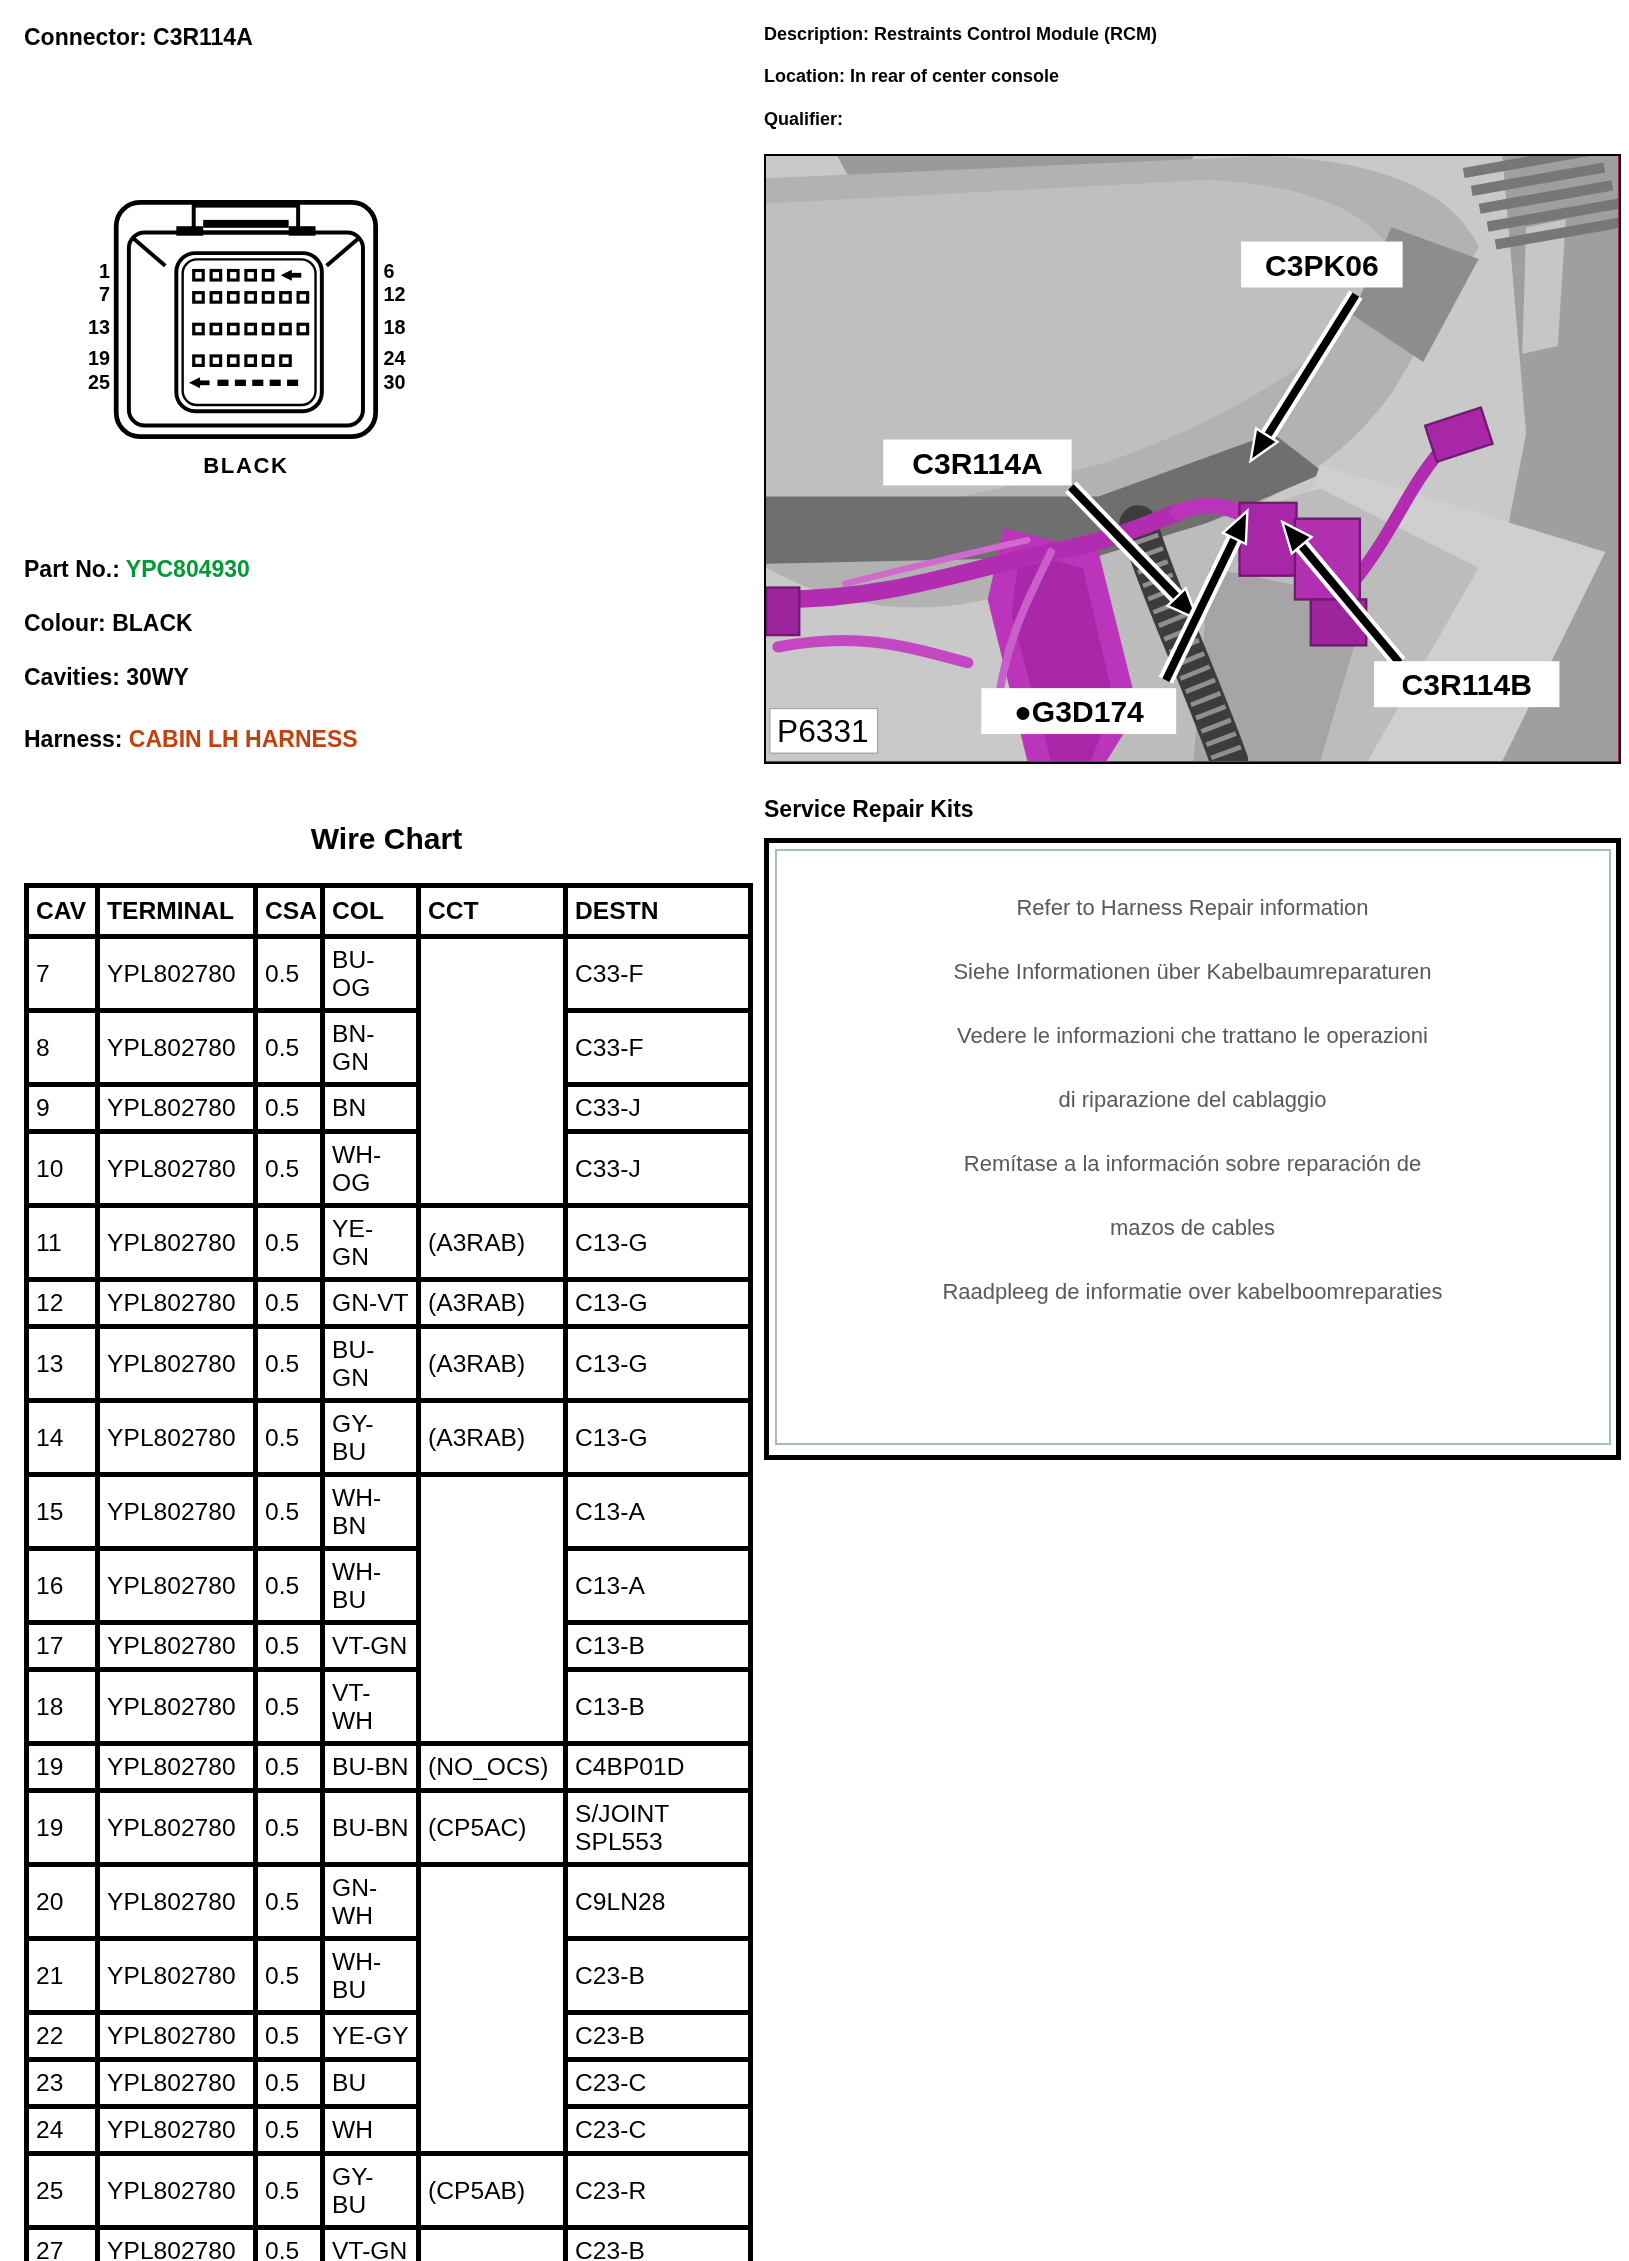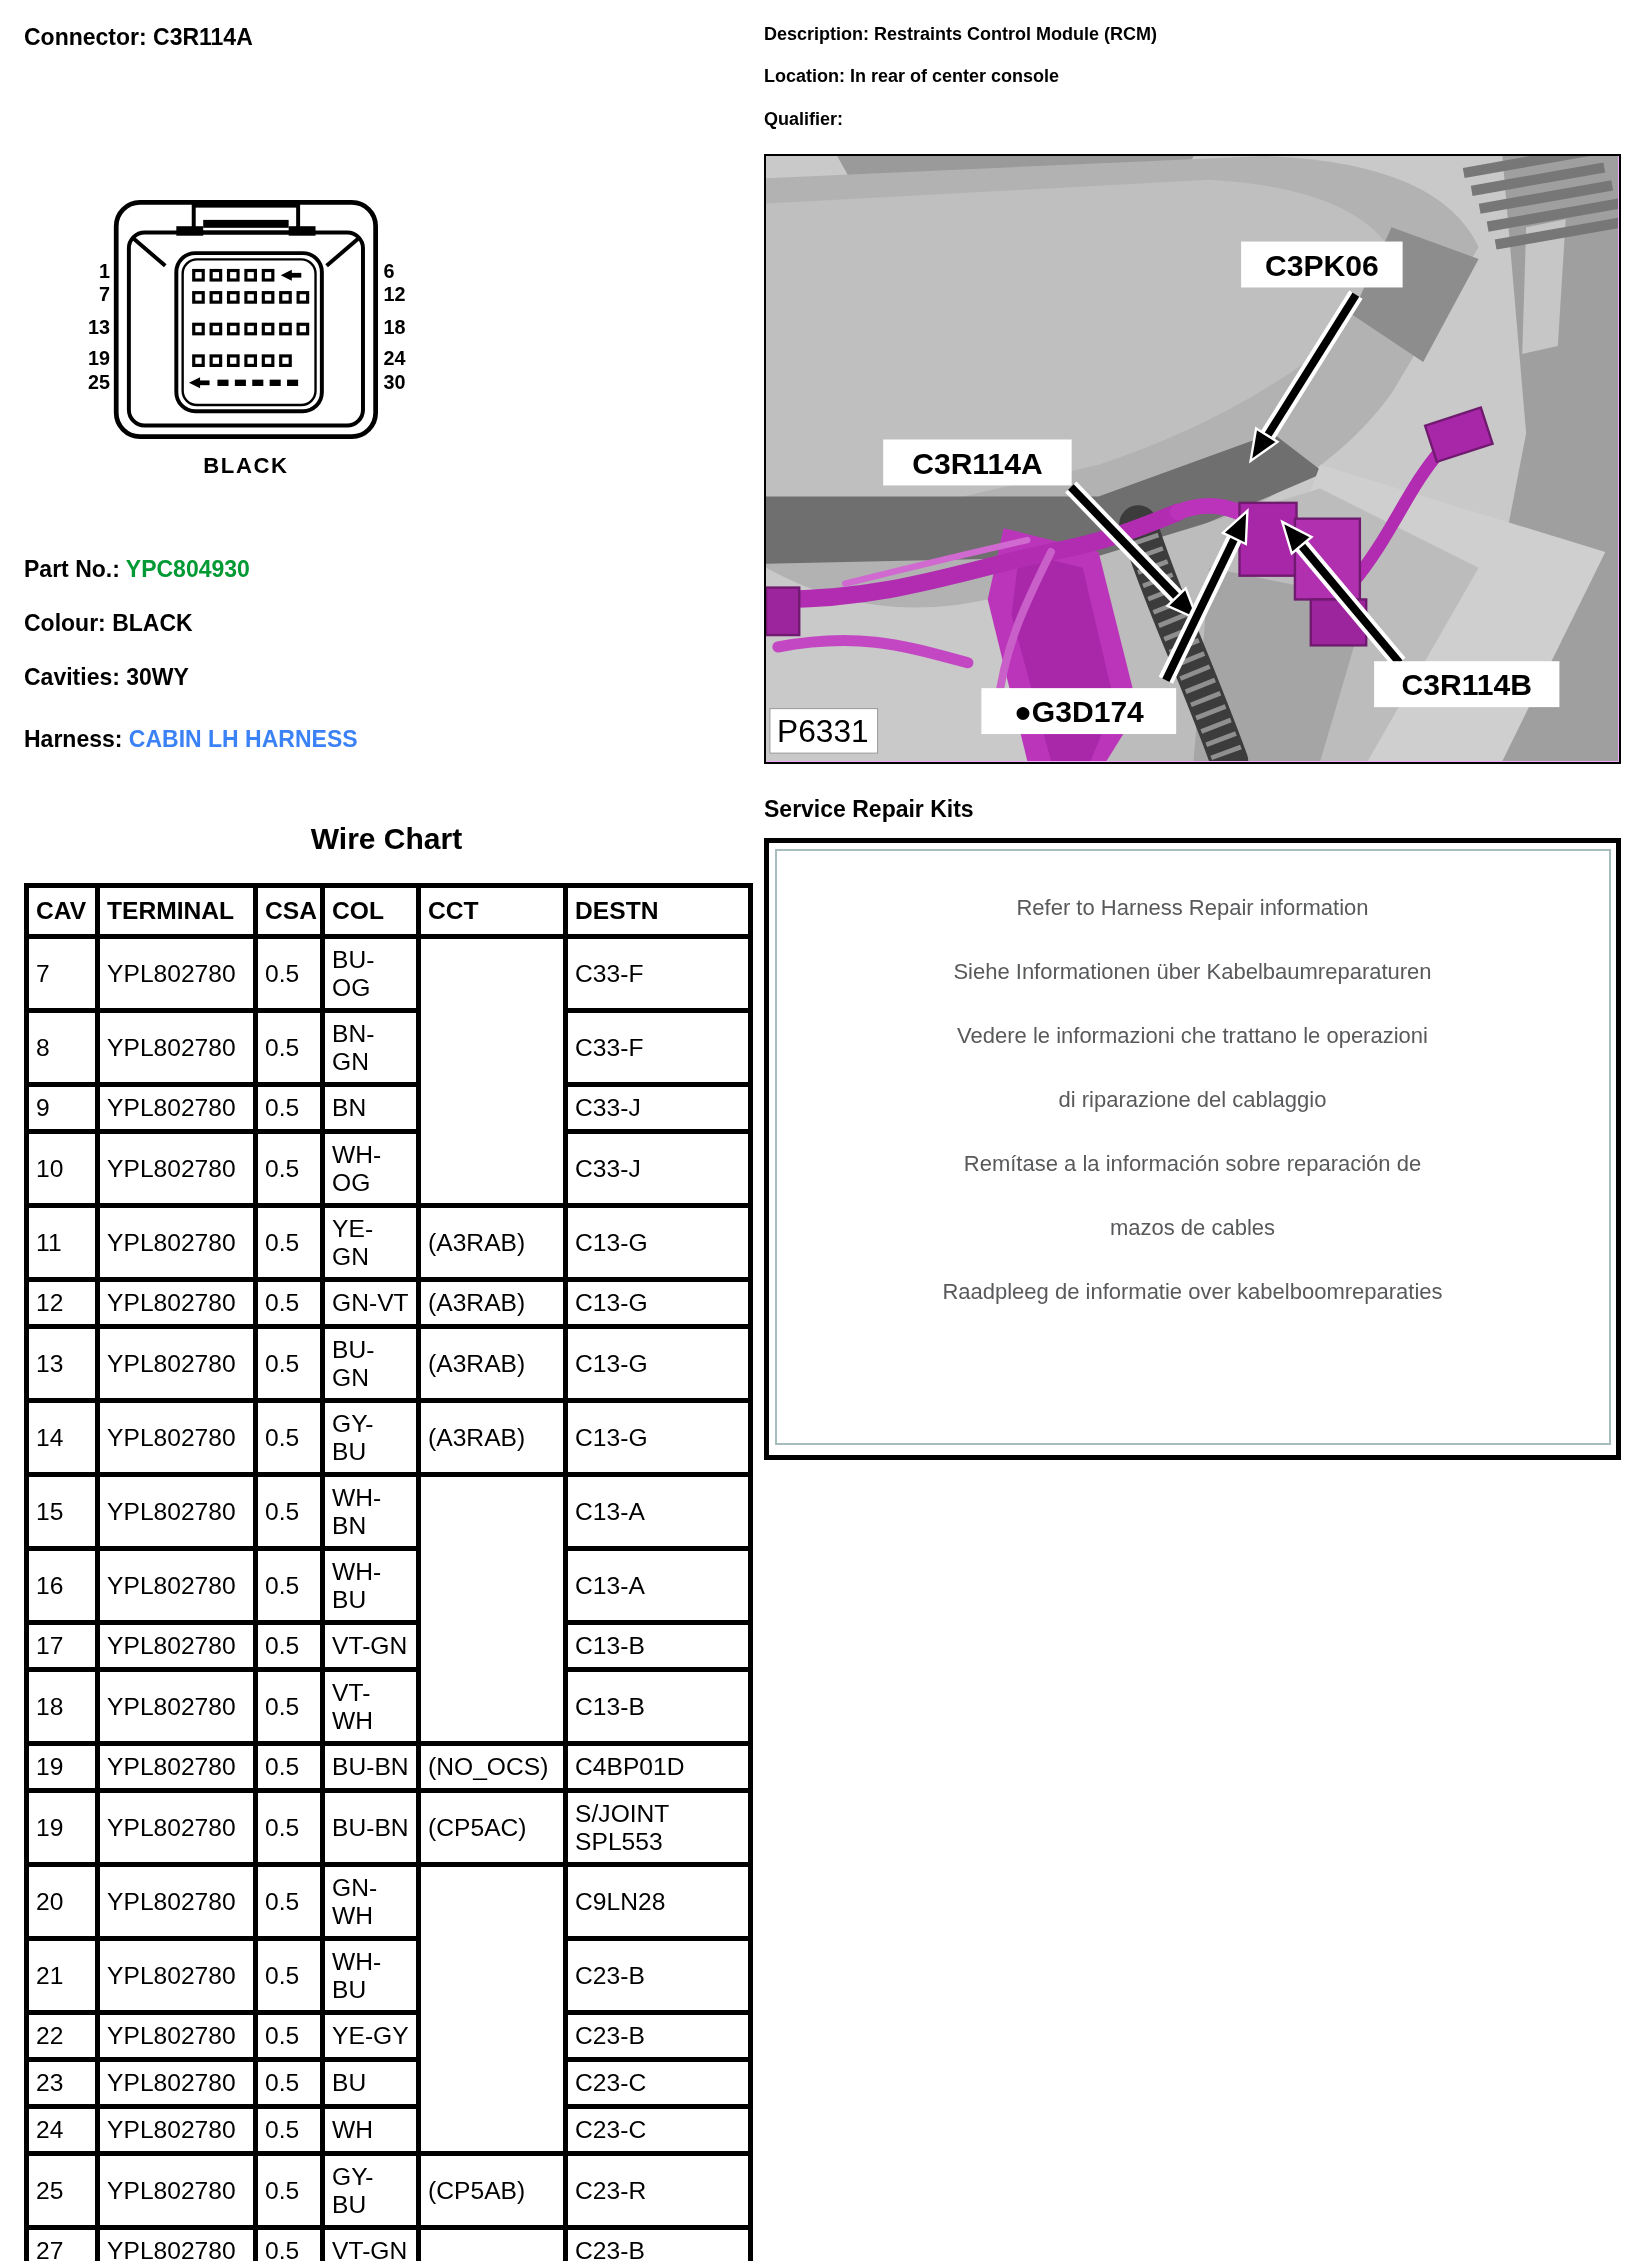--- a/index.html
+++ b/index.html
@@ -16,7 +16,7 @@
   #part-info .pline.gap{margin-top:35px;}
   .green{color:#009933;}
   
-  #photo{position:absolute;left:764px;top:154px;width:857px;height:610px;border:2.4px solid #000;background:#f0abfc;box-sizing:border-box;}
+  #photo{position:absolute;left:764px;top:154px;width:857px;height:610px;border:2.4px solid #000;background:#be185d;box-sizing:border-box;}
   .plabel-text{font-weight:bold;font-size:38px;}
   .pnum-text{font-size:40px;}
   

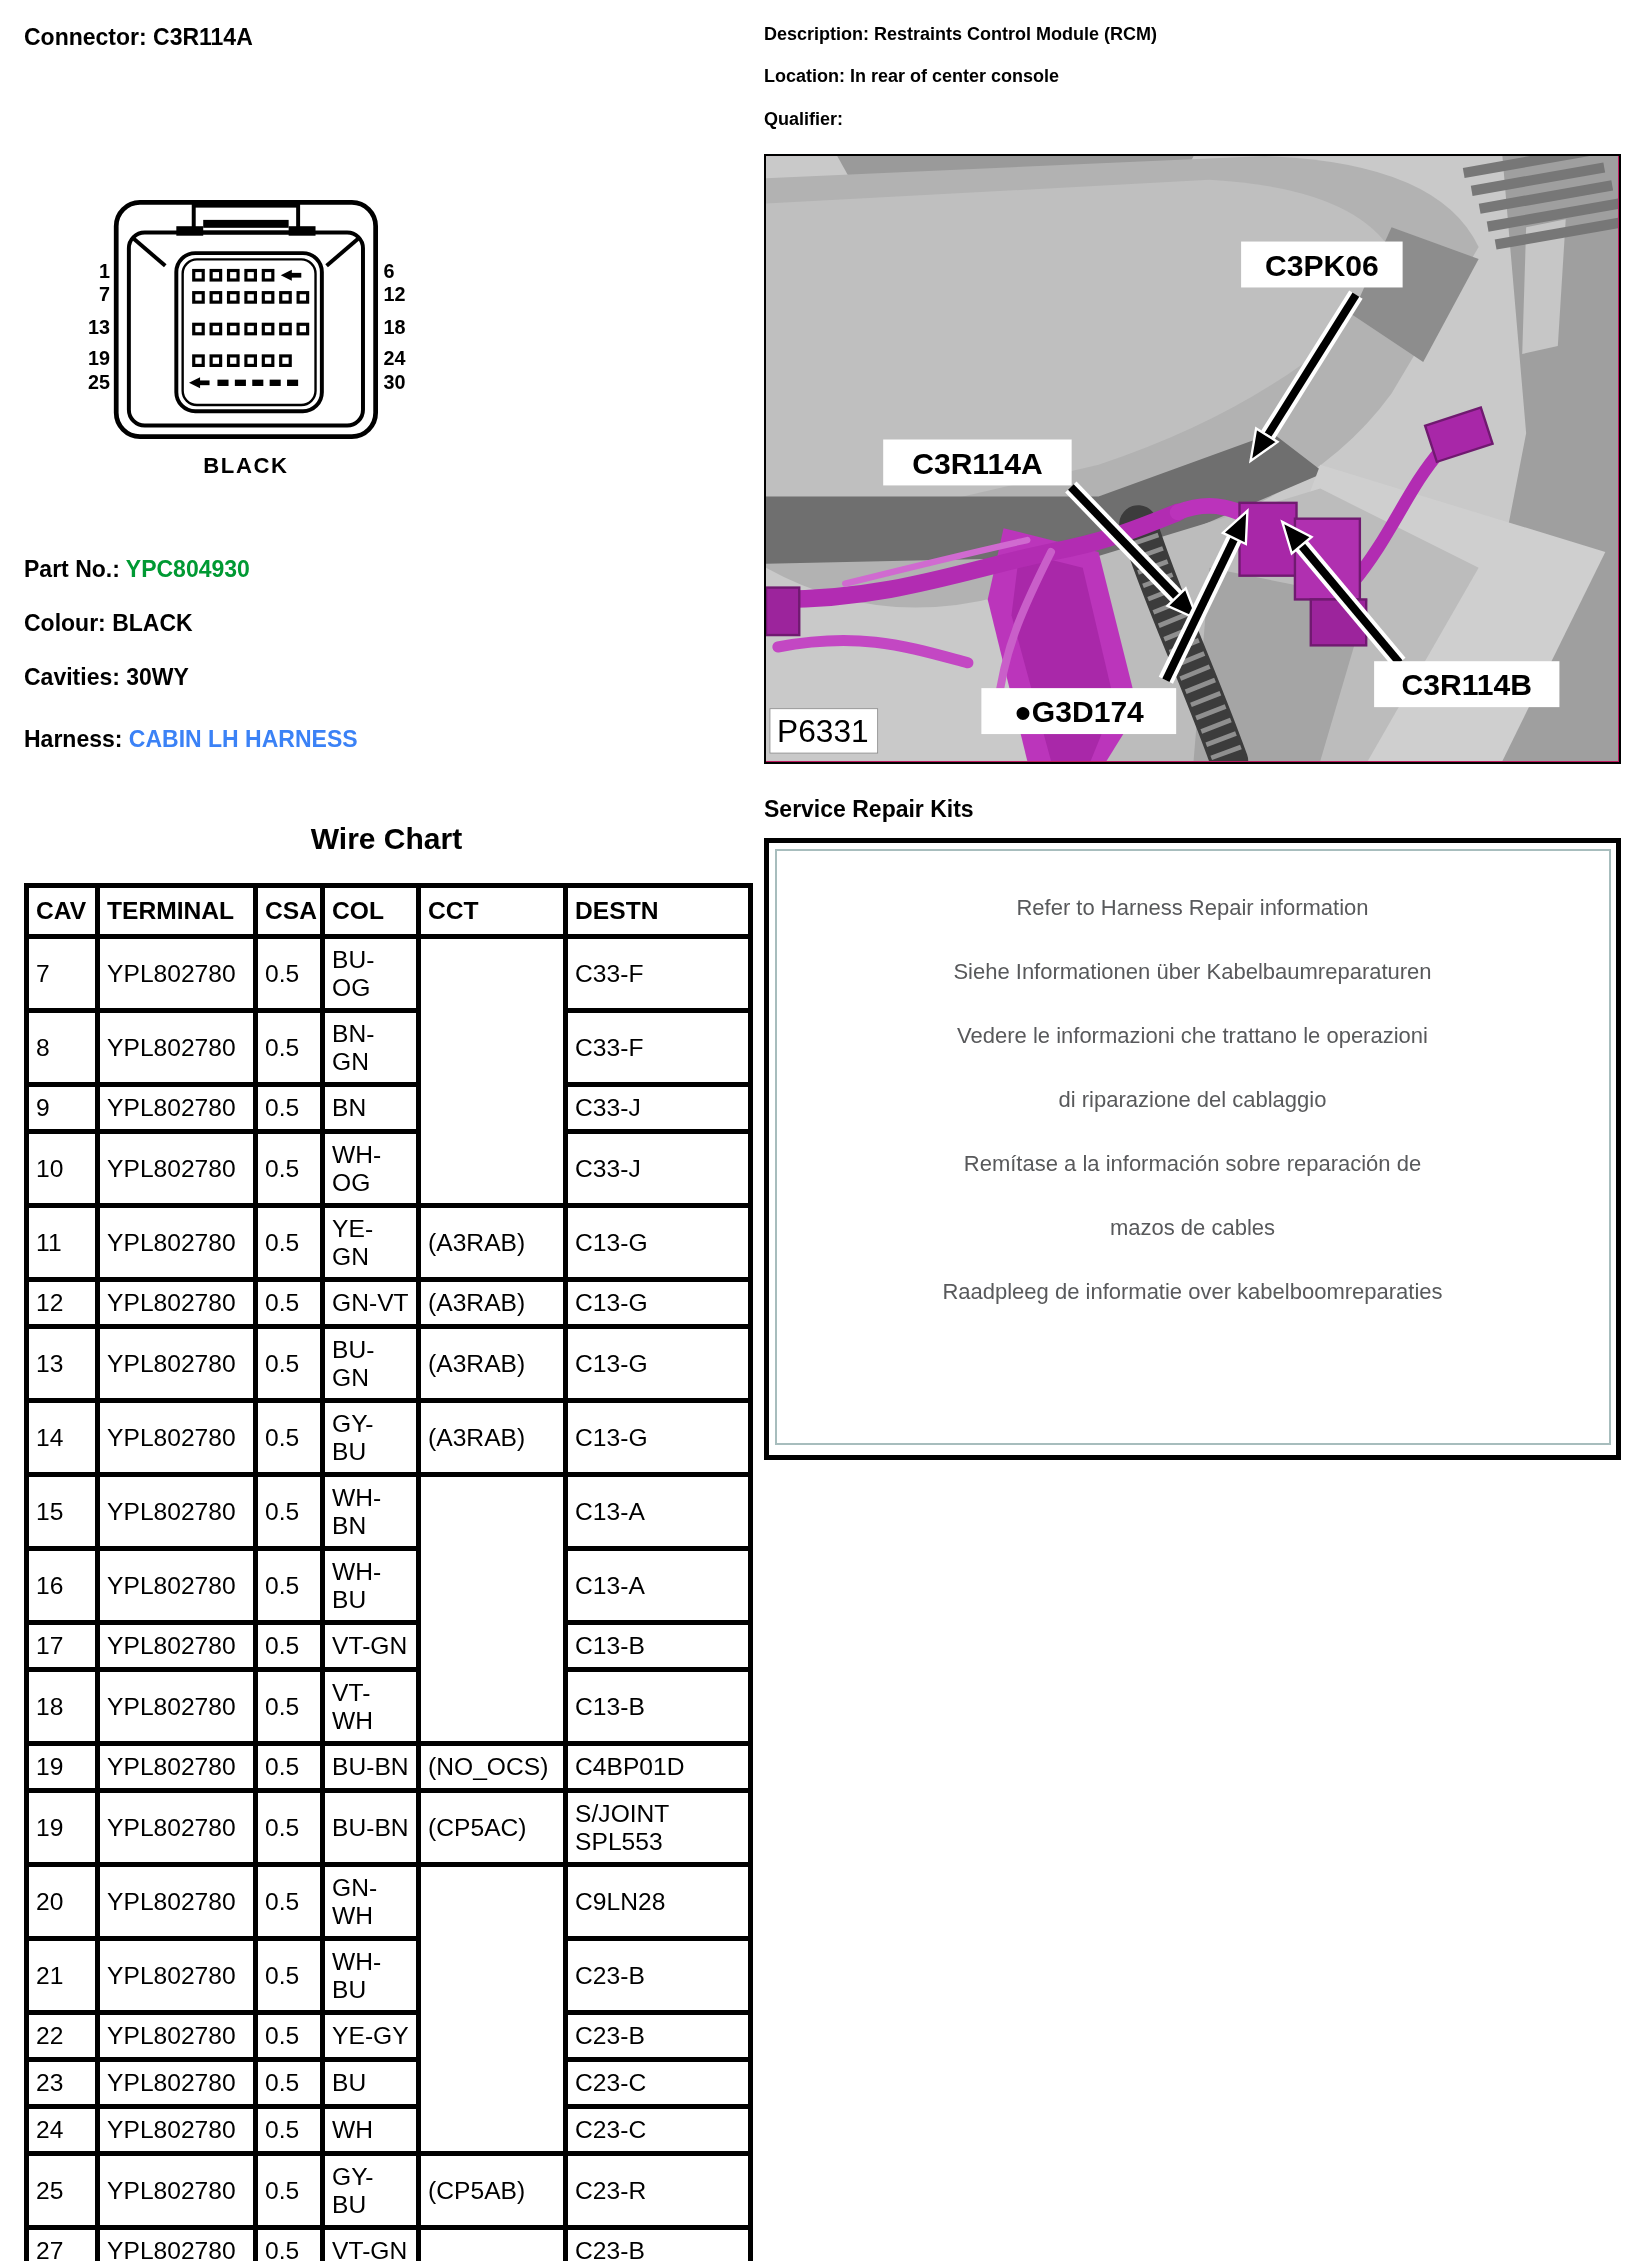--- a/index.html
+++ b/index.html
@@ -141,7 +141,7 @@
     <div class="pline"><span>Cavities:</span>
       <span>30WY</span></div>
     <div class="pline gap"><span>Harness:</span>
-      <span class="green" style="color: #3b82f6; margin-top: 28px;">CABIN LH HARNESS</span></div>
+      <span class="green" style="color: #c2410c; margin-top: 28px;">CABIN LH HARNESS</span></div>
   </div>
 
   <div id="photo">

